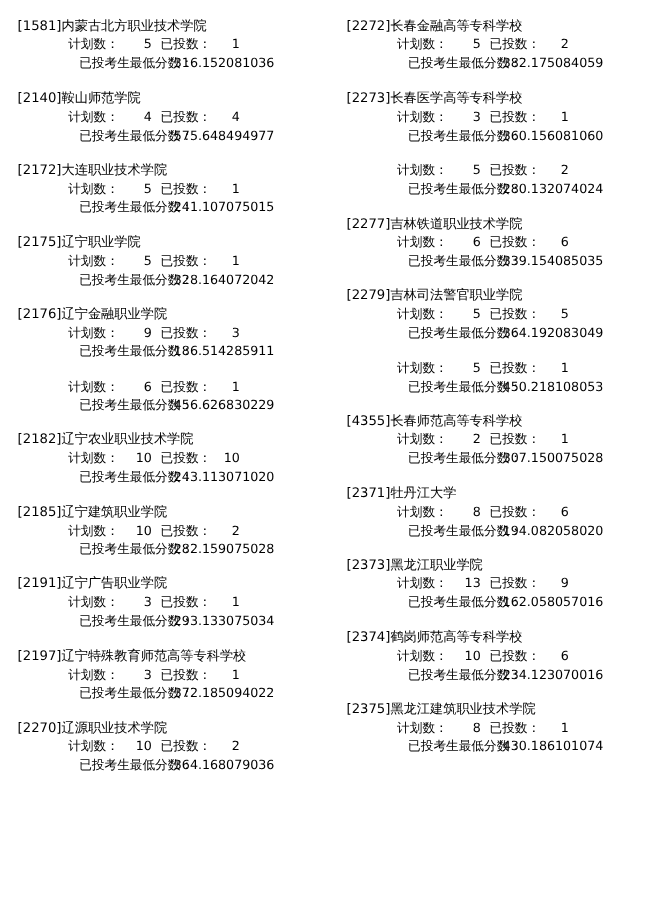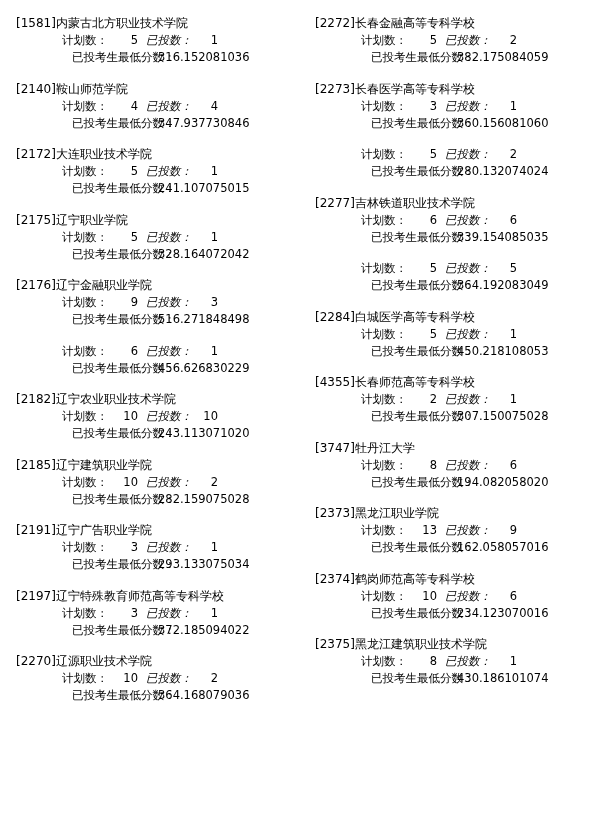--- a/index.html
+++ b/index.html
@@ -69,7 +69,6 @@
   .cast-label {
     width: 48px;
     padding-left: 8px;
-    font-style: italic;
   }
   .cast-value {
     width: 24px;

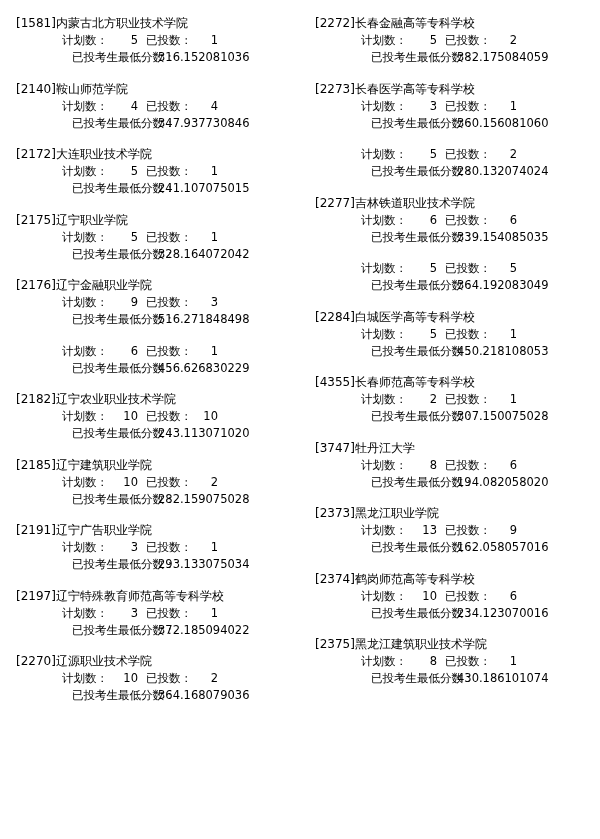--- a/index.html
+++ b/index.html
@@ -115,7 +115,7 @@
         </div>
         <div class="entry-row row-score">
           <span class="lbl score-label">已投考生最低分数：</span>
-          <span class="val score-value">347.937730846</span>
+          <span class="val score-value">575.648494977</span>
         </div>
       </div>
 

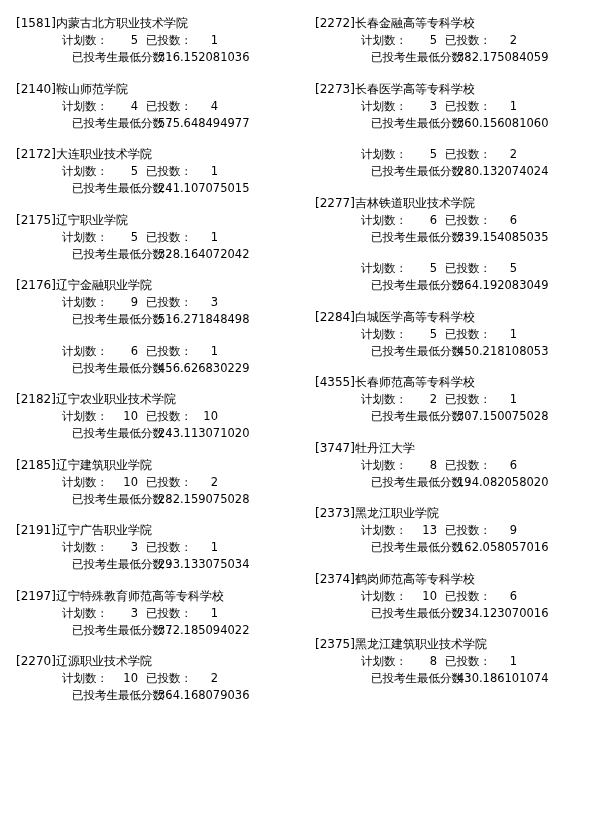--- a/index.html
+++ b/index.html
@@ -304,6 +304,7 @@
       </div>
 
       <div class="entry">
+        <div class="entry-title">[2279]吉林司法警官职业学院</div>
         <div class="entry-row row-plan">
           <span class="lbl plan-label">计划数：</span>
           <span class="val plan-value">5</span>

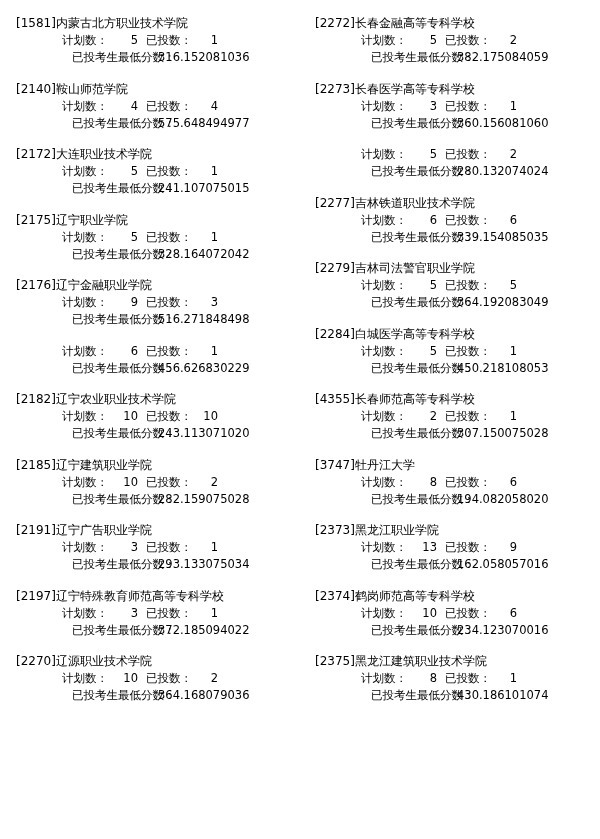--- a/index.html
+++ b/index.html
@@ -157,7 +157,7 @@
         </div>
         <div class="entry-row row-score">
           <span class="lbl score-label">已投考生最低分数：</span>
-          <span class="val score-value">516.271848498</span>
+          <span class="val score-value">186.514285911</span>
         </div>
       </div>
 

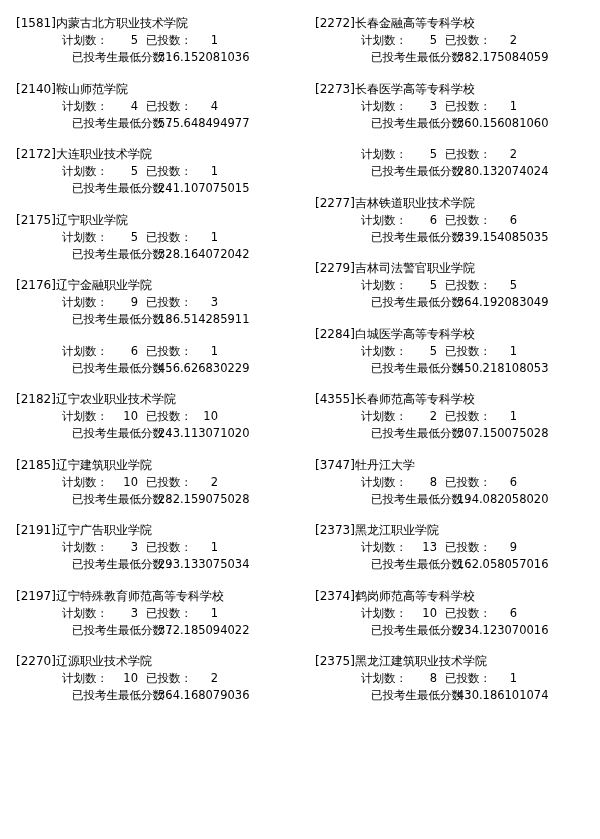--- a/index.html
+++ b/index.html
@@ -318,7 +318,6 @@
       </div>
 
       <div class="entry">
-        <div class="entry-title">[2284]白城医学高等专科学校</div>
         <div class="entry-row row-plan">
           <span class="lbl plan-label">计划数：</span>
           <span class="val plan-value">5</span>

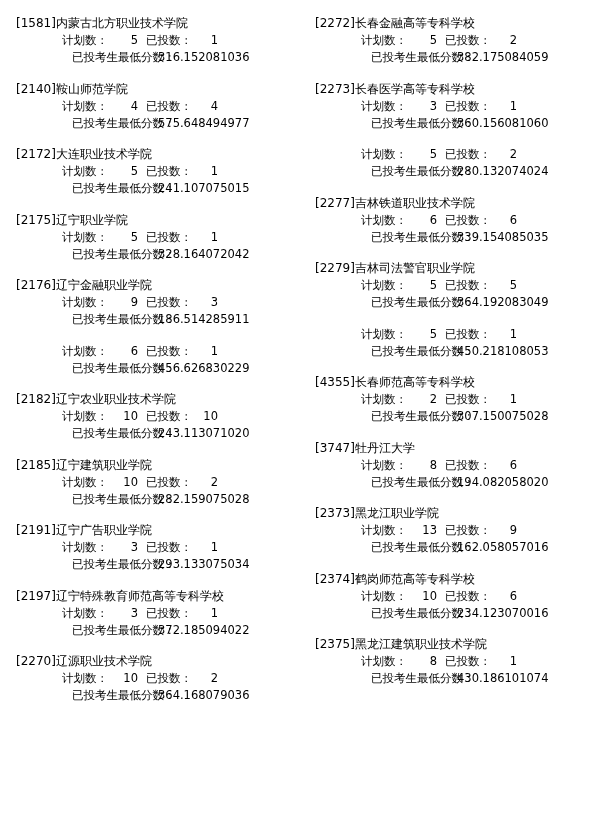--- a/index.html
+++ b/index.html
@@ -345,7 +345,7 @@
       </div>
 
       <div class="entry">
-        <div class="entry-title">[3747]牡丹江大学</div>
+        <div class="entry-title">[2371]牡丹江大学</div>
         <div class="entry-row row-plan">
           <span class="lbl plan-label">计划数：</span>
           <span class="val plan-value">8</span>

